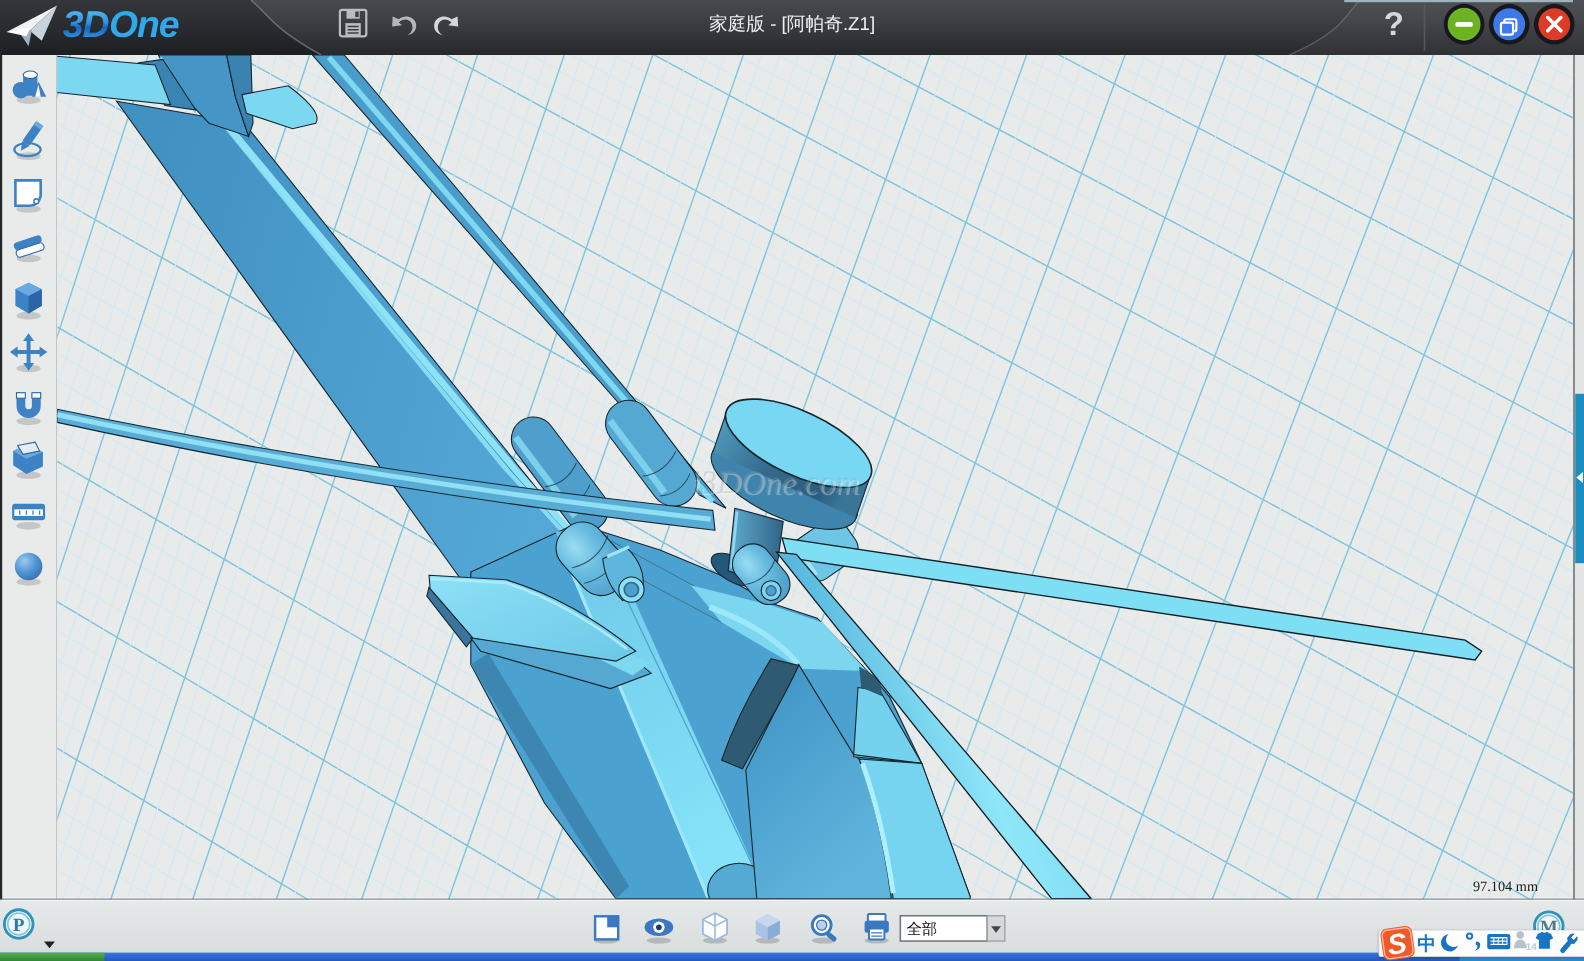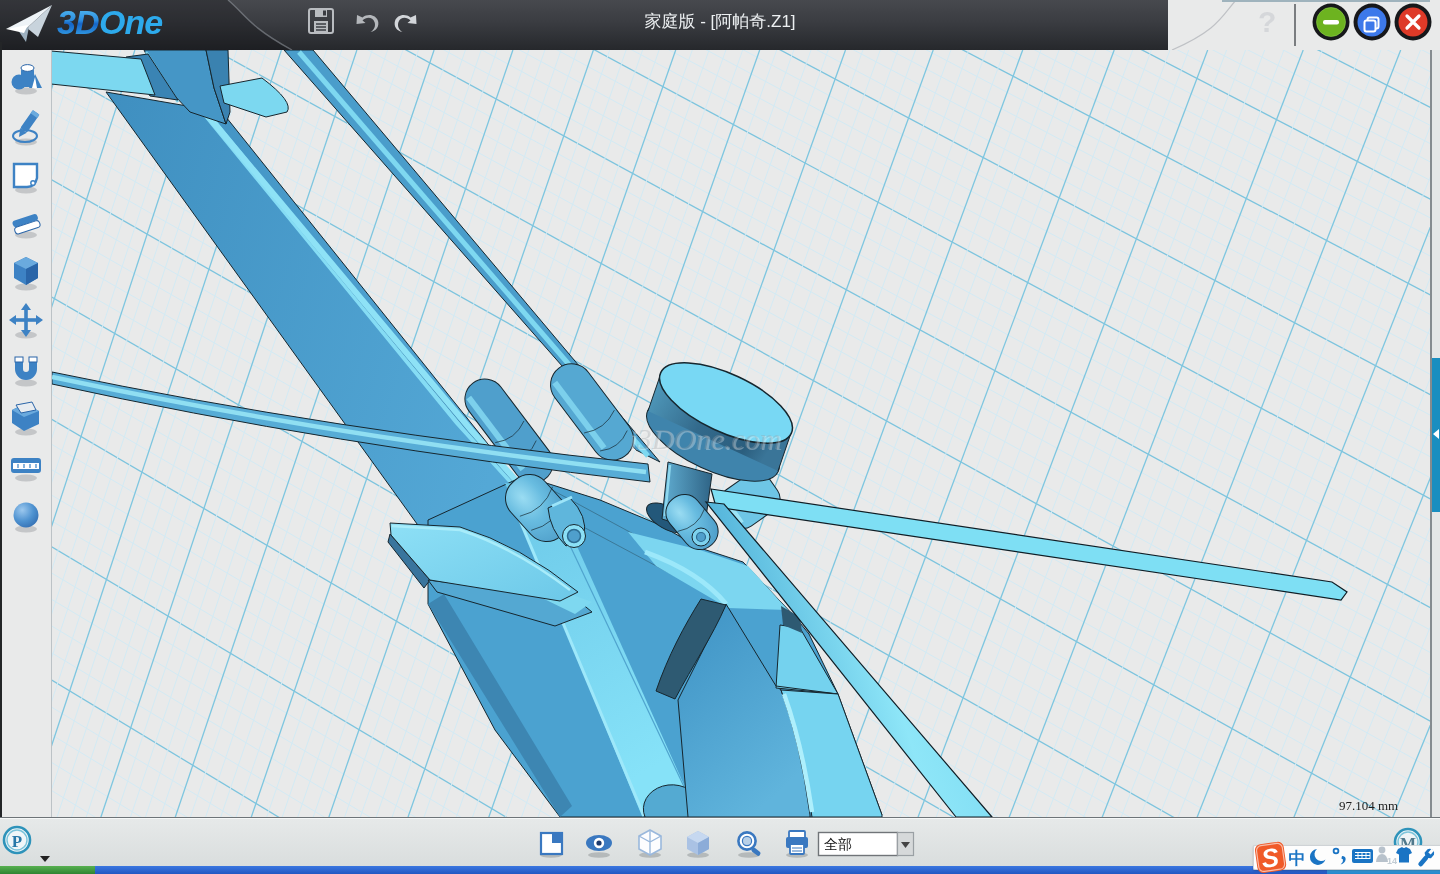--- a/index.html
+++ b/index.html
@@ -9,7 +9,7 @@
 </head>
 <body>
 
-<div class="abs" style="left:0;top:0;width:1168px;height:50px;background:linear-gradient(#47494e,#3a3c41 45%,#26282c);">
+<div class="abs" style="left:0;top:0;width:1440px;height:50px;background:linear-gradient(#47494e,#3a3c41 45%,#26282c);">
 <svg class="abs" style="left:0;top:0" width="1440" height="50" viewBox="0 0 1440 50">
   <defs>
     <linearGradient id="logog" x1="0" y1="0" x2="0" y2="1">

